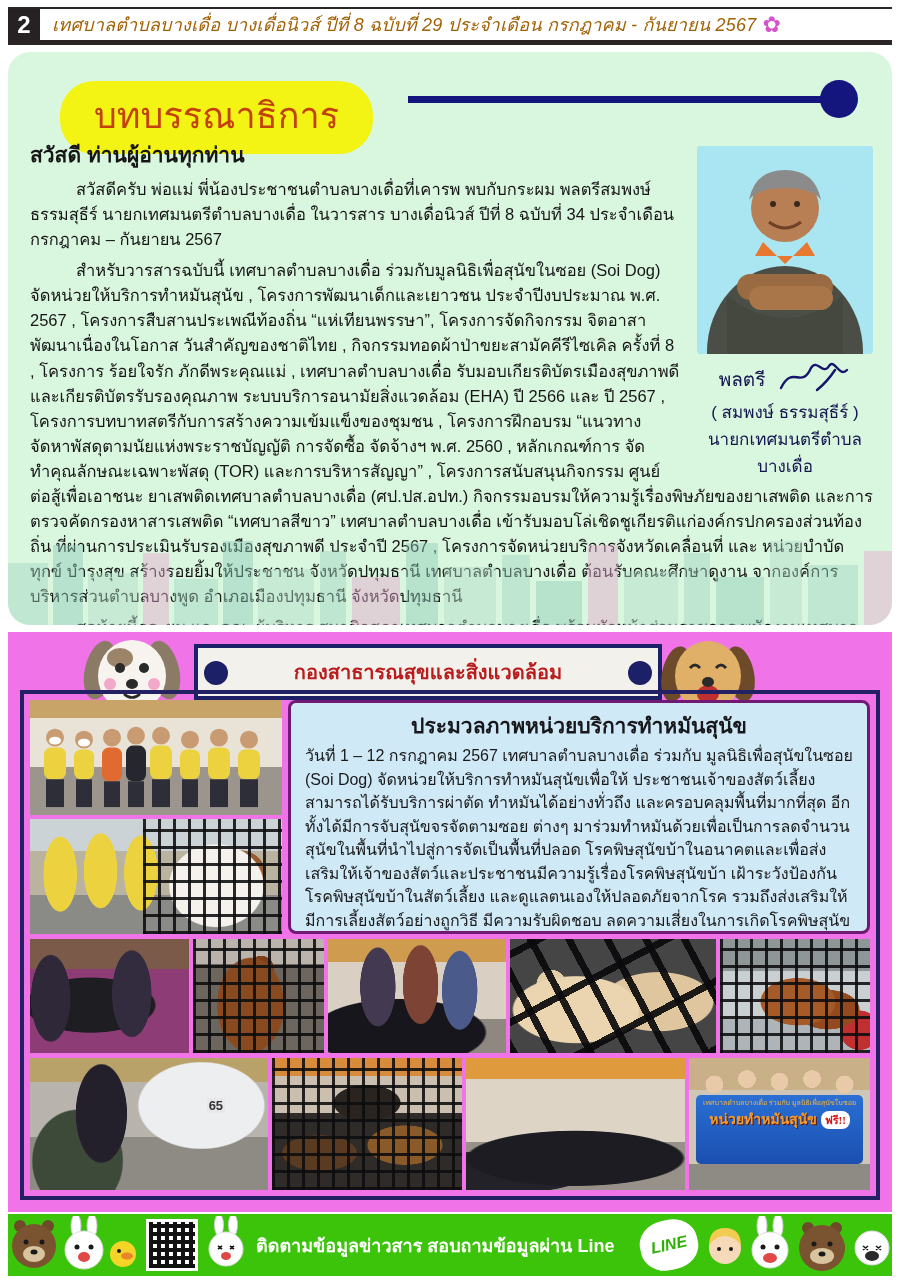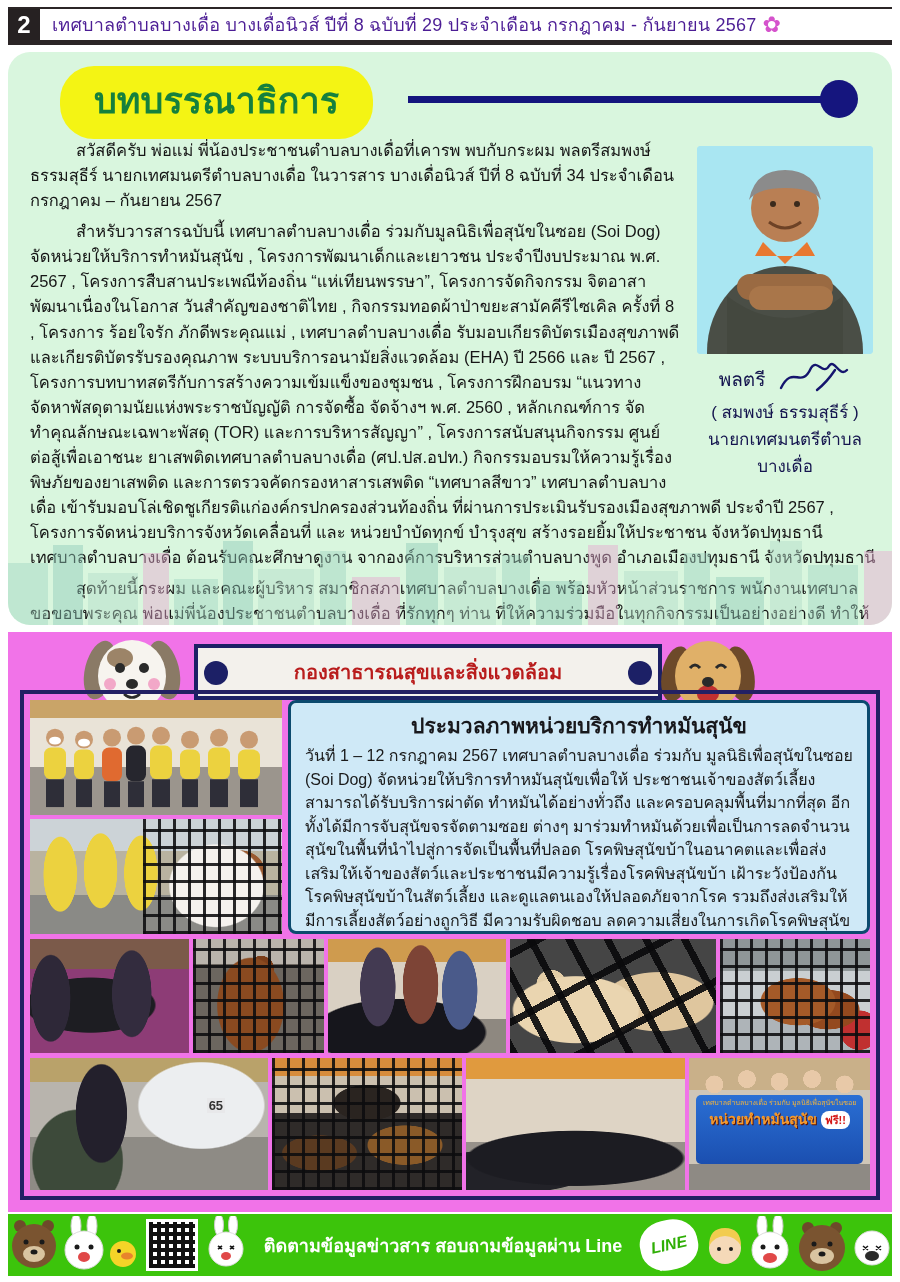--- a/index.html
+++ b/index.html
@@ -12,7 +12,7 @@
             display:flex; align-items:center; }
   .pagenum { width:32px; height:31px; background:#262122; color:#fff; font-size:24px; font-weight:bold;
              display:flex; align-items:center; justify-content:center; margin-right:12px; }
-  .header-title { font-size:18px; color:#4c1d95; letter-spacing:.2px; }
+  .header-title { font-size:18px; color:#a16207; font-style:italic; letter-spacing:.2px; }
   .lotus { color:#d553cc; font-size:22px; margin-left:6px; }
 
   

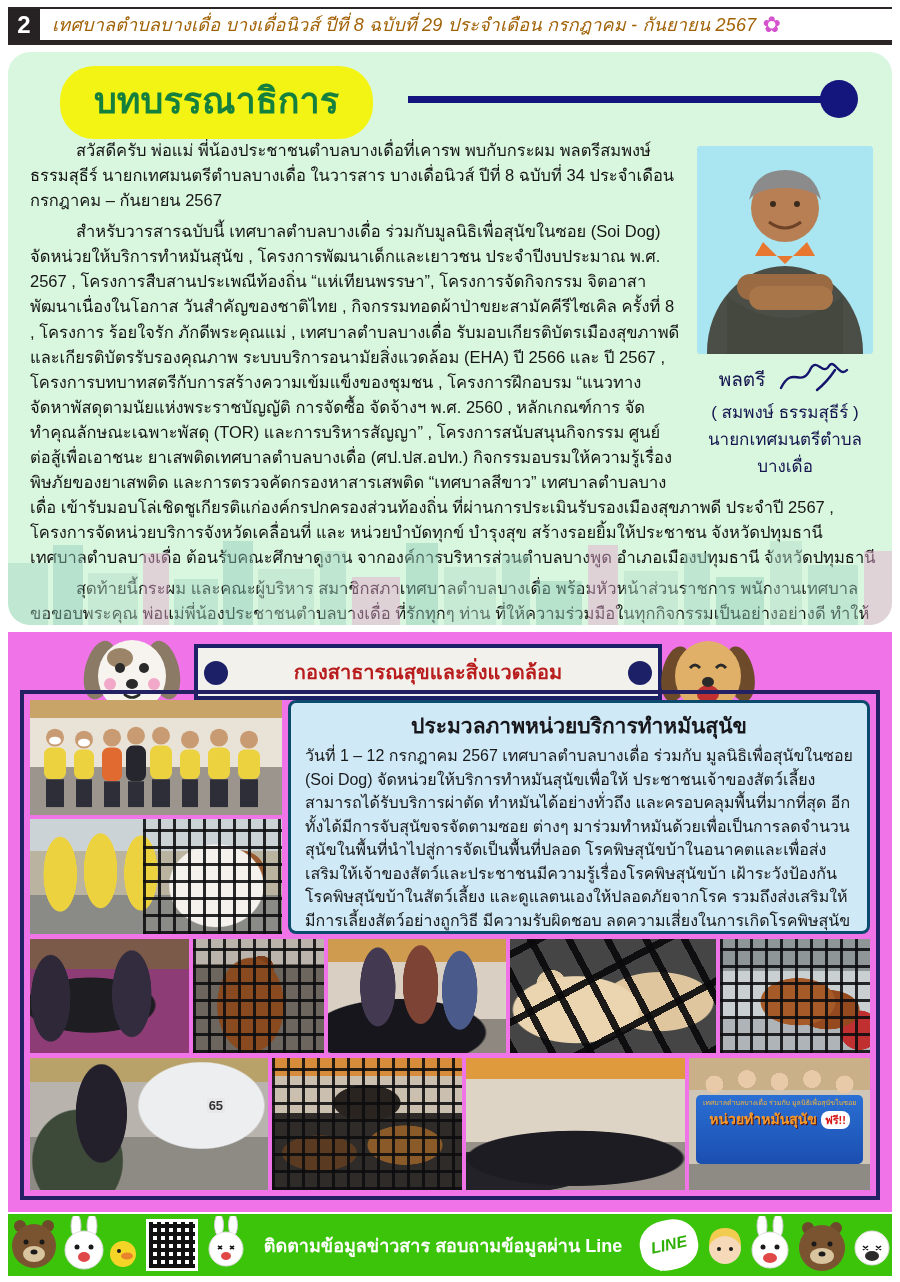--- a/index.html
+++ b/index.html
@@ -19,8 +19,8 @@
   #editorial { position:absolute; left:8px; top:52px; width:884px; height:573px;
                background:#d9f6de; border-radius:22px; overflow:hidden; }
   .ed-titlerow { position:absolute; left:0; top:14px; width:100%; height:62px; }
-  .ed-pill { position:absolute; left:52px; top:0; background:#f4f414; color:#15803d;
-             font-size:36px; font-weight:700; padding:6px 34px 10px 34px; border-radius:34px; }
+  .ed-pill { position:absolute; left:52px; top:15px; background:#f4f414; color:#c2410c;
+             font-size:36px; font-weight:400; padding:6px 34px 10px 34px; border-radius:34px; }
   .ed-line { position:absolute; left:400px; right:52px; top:30px; height:7px; background:#15157e; }
   .ed-dot  { position:absolute; right:34px; top:14px; width:38px; height:38px; border-radius:50%; background:#15157e; }
   .ed-body { position:absolute; left:22px; right:16px; top:86px; bottom:4px; color:#161616; }

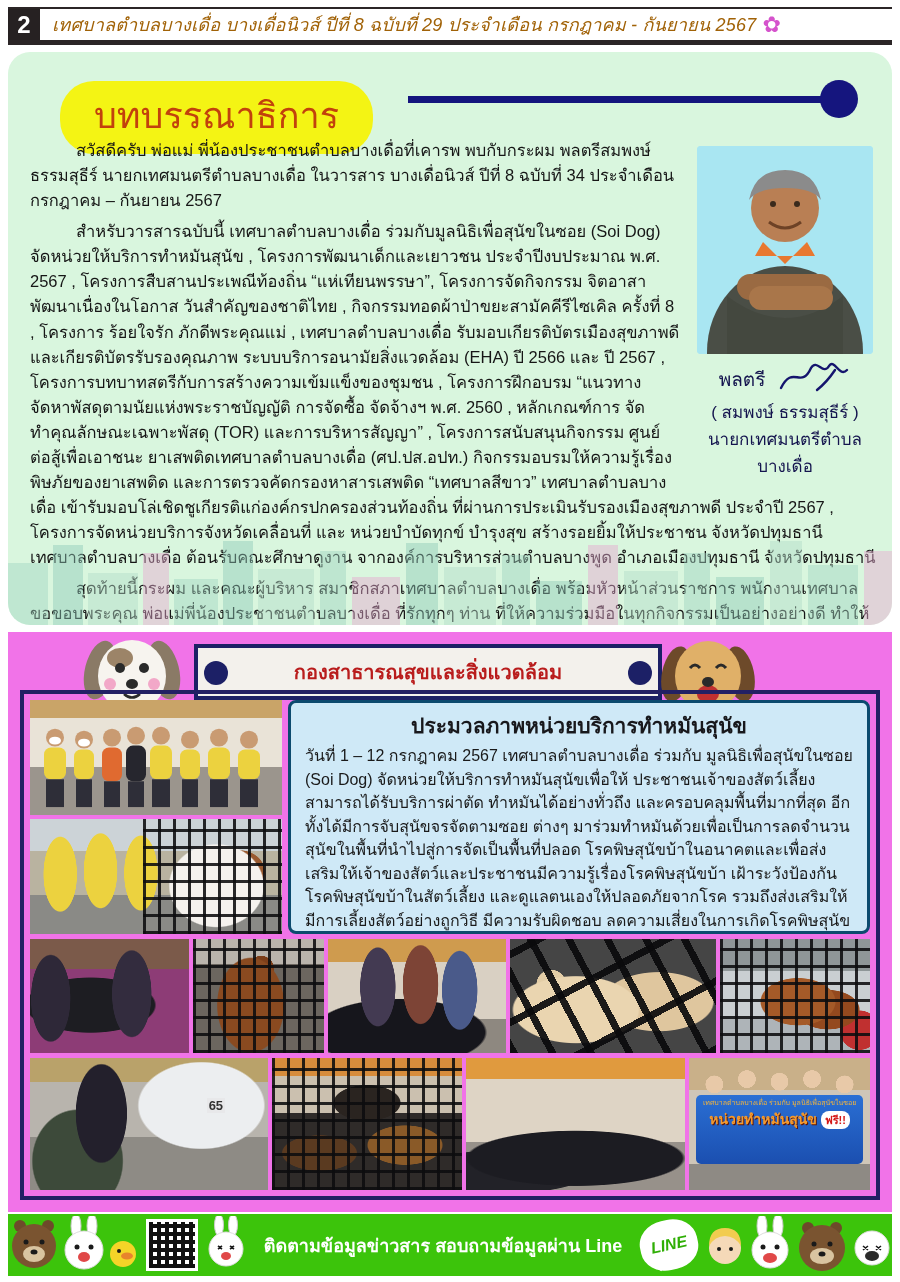--- a/index.html
+++ b/index.html
@@ -198,6 +198,7 @@
         <div class="sig-name">( สมพงษ์ ธรรมสุธีร์ )</div>
         <div class="sig-pos">นายกเทศมนตรีตำบลบางเดื่อ</div>
       </div>
+      <div class="ed-greeting">สวัสดี ท่านผู้อ่านทุกท่าน</div>
       <p>สวัสดีครับ พ่อแม่ พี่น้องประชาชนตำบลบางเดื่อที่เคารพ พบกับกระผม พลตรีสมพงษ์ ธรรมสุธีร์ นายกเทศมนตรีตำบลบางเดื่อ ในวารสาร บางเดื่อนิวส์ ปีที่ 8 ฉบับที่ 34 ประจำเดือน กรกฎาคม – กันยายน 2567</p>
       <p>สำหรับวารสารฉบับนี้  เทศบาลตำบลบางเดื่อ ร่วมกับมูลนิธิเพื่อสุนัขในซอย (Soi Dog) จัดหน่วยให้บริการทำหมันสุนัข , โครงการพัฒนาเด็กและเยาวชน ประจำปีงบประมาณ พ.ศ. 2567 , โครงการสืบสานประเพณีท้องถิ่น “แห่เทียนพรรษา”, โครงการจัดกิจกรรม จิตอาสาพัฒนาเนื่องในโอกาส วันสำคัญของชาติไทย , กิจกรรมทอดผ้าป่าขยะสามัคคีรีไซเคิล ครั้งที่ 8 , โครงการ ร้อยใจรัก ภักดีพระคุณแม่ , เทศบาลตำบลบางเดื่อ รับมอบเกียรติบัตรเมืองสุขภาพดี และเกียรติบัตรรับรองคุณภาพ ระบบบริการอนามัยสิ่งแวดล้อม (EHA) ปี 2566 และ ปี 2567 , โครงการบทบาทสตรีกับการสร้างความเข้มแข็งของชุมชน , โครงการฝึกอบรม “แนวทางจัดหาพัสดุตามนัยแห่งพระราชบัญญัติ การจัดซื้อ จัดจ้างฯ พ.ศ. 2560 , หลักเกณฑ์การ จัดทำคุณลักษณะเฉพาะพัสดุ (TOR) และการบริหารสัญญา” , โครงการสนับสนุนกิจกรรม ศูนย์ต่อสู้เพื่อเอาชนะ ยาเสพติดเทศบาลตำบลบางเดื่อ (ศป.ปส.อปท.) กิจกรรมอบรมให้ความรู้เรื่องพิษภัยของยาเสพติด และการตรวจคัดกรองหาสารเสพติด “เทศบาลสีขาว” เทศบาลตำบลบางเดื่อ เข้ารับมอบโล่เชิดชูเกียรติแก่องค์กรปกครองส่วนท้องถิ่น ที่ผ่านการประเมินรับรองเมืองสุขภาพดี ประจำปี 2567 , โครงการจัดหน่วยบริการจังหวัดเคลื่อนที่ และ  หน่วยบำบัดทุกข์ บำรุงสุข สร้างรอยยิ้มให้ประชาชน จังหวัดปทุมธานี เทศบาลตำบลบางเดื่อ ต้อนรับคณะศึกษาดูงาน จากองค์การบริหารส่วนตำบลบางพูด อำเภอเมืองปทุมธานี จังหวัดปทุมธานี</p>
       <p>สุดท้ายนี้กระผม และคณะผู้บริหาร สมาชิกสภาเทศบาลตำบลบางเดื่อ พร้อมหัวหน้าส่วนราชการ พนักงานเทศบาล ขอขอบพระคุณ พ่อแม่พี่น้องประชาชนตำบลบางเดื่อ ที่รักทุกๆ ท่าน ที่ให้ความร่วมมือในทุกกิจกรรมเป็นอย่างอย่างดี ทำให้กิจกรรมและโครงการประสบความสำเร็จอย่างดียิ่ง ...สวัสดีครับ</p>

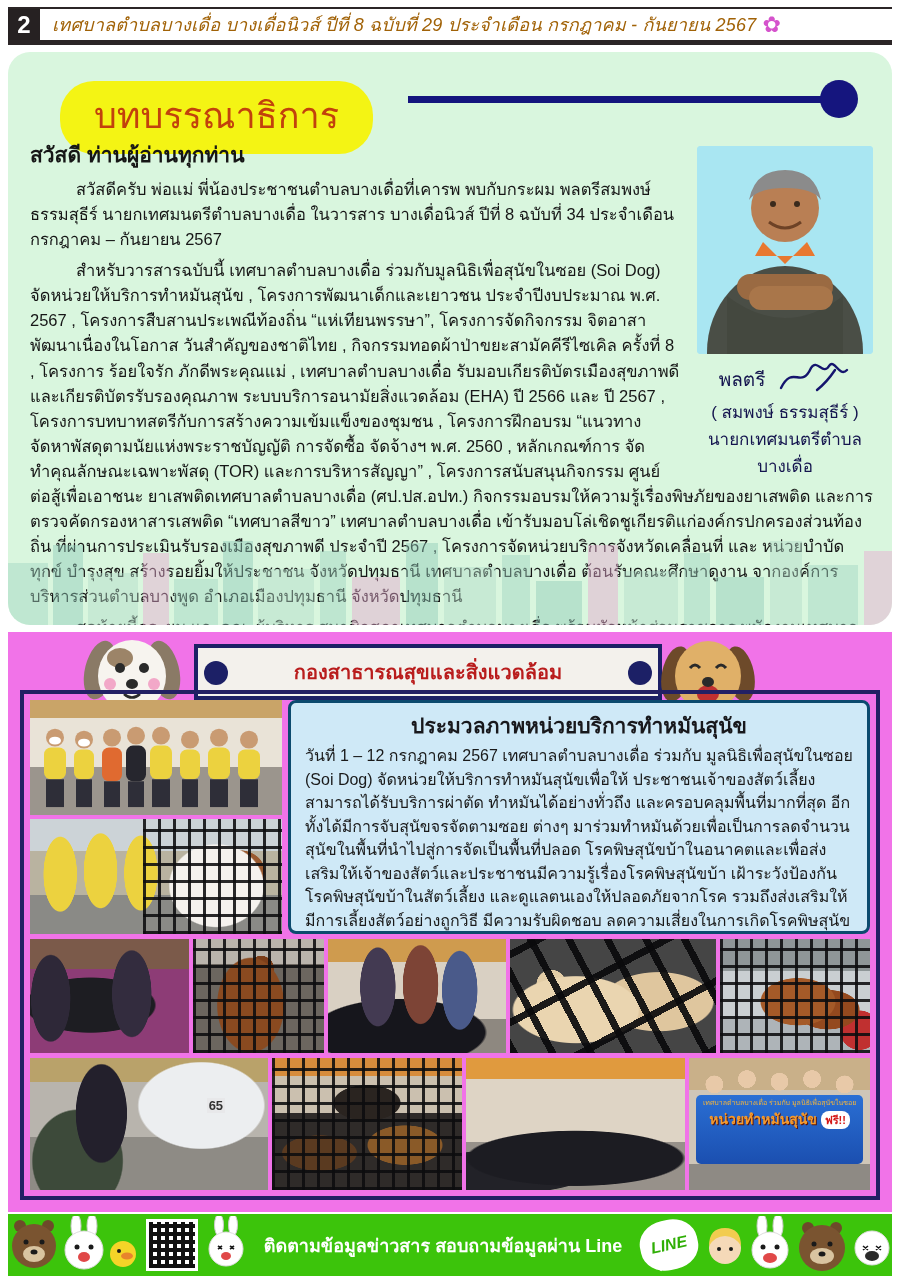--- a/index.html
+++ b/index.html
@@ -48,7 +48,7 @@
   .hs-toprow { display:flex; gap:6px; height:234px; }
   .hs-leftcol { width:252px; display:flex; flex-direction:column; gap:4px; }
   .hs-leftcol .photo { flex:1; }
-  .article-box { flex:1; background:#cfe9f7; border:3px solid #0c4a6e; border-radius:8px; padding:6px 14px; overflow:hidden; }
+  .article-box { flex:1; background:#cfe9f7; border:3px solid #701a75; border-radius:8px; padding:6px 14px; overflow:hidden; }
   .article-title { text-align:center; font-size:21px; font-weight:800; color:#18181c; margin-bottom:2px; }
   .article-body { font-size:16px; line-height:1.47; color:#1a1a1a; }
   .hs-grid1 { display:flex; gap:4px; height:116px; }

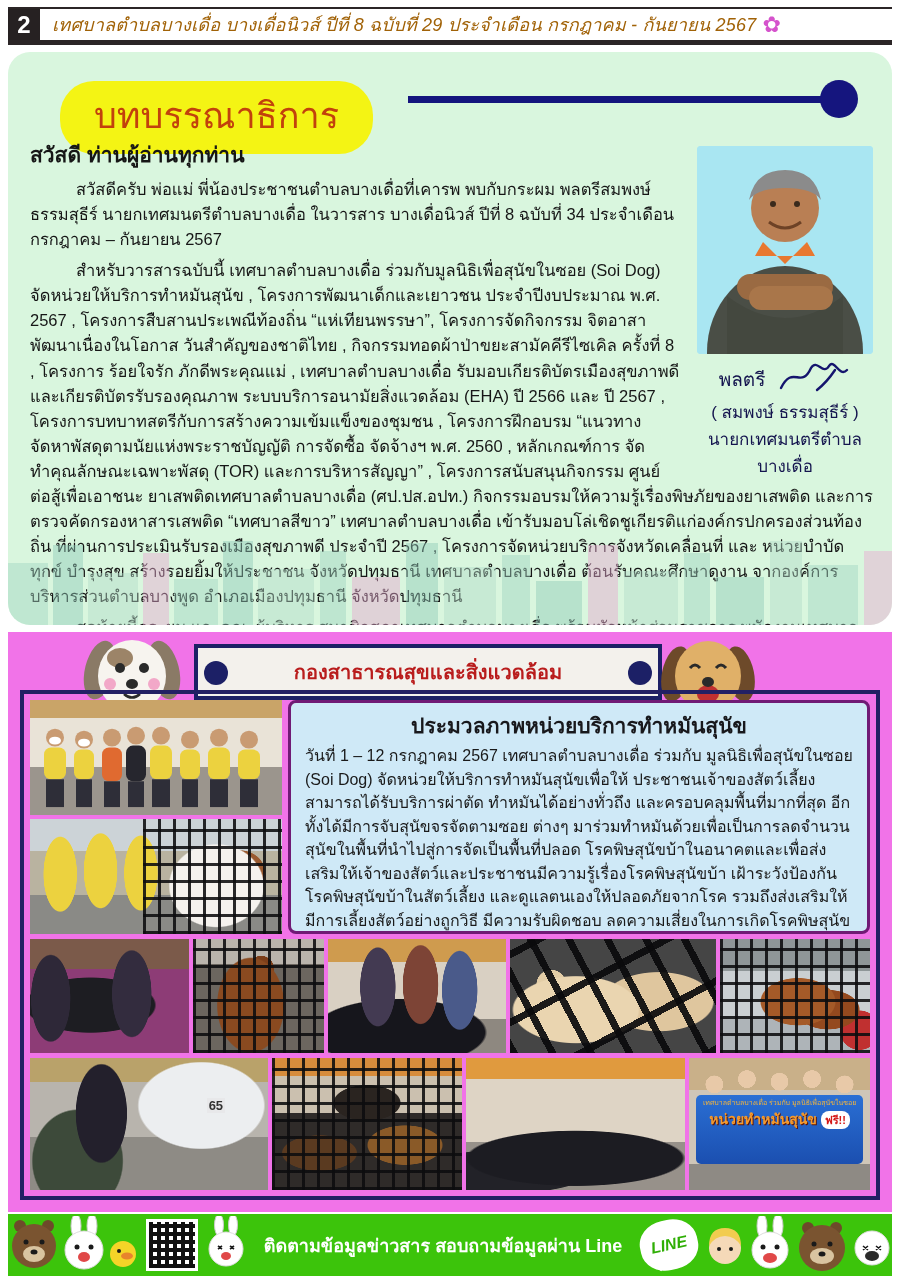--- a/index.html
+++ b/index.html
@@ -130,7 +130,7 @@
     radial-gradient(circle 9px at 50% 18%, #e8c9a8 97%, transparent),
     radial-gradient(circle 9px at 68% 16%, #e8c9a8 97%, transparent),
     radial-gradient(circle 9px at 86% 20%, #e8c9a8 97%, transparent),
-    linear-gradient(180deg,#c9b089 0 24%,#cfc6b8 24% 80%,#8e8a84 80% 100%); }
+    linear-gradient(180deg,#c9b089 0 24%,#cfc6b8 24% 80%,#8e8a84 80% 100%); font-family: Liberation Serif, serif; }
   .blue-banner { position:absolute; left:4%; right:4%; top:28%; height:52%; border-radius:5px;
                  background:linear-gradient(180deg,#2a6fd4,#1b4fb0); color:#fff; text-align:center;
                  padding-top:2px; overflow:hidden; }

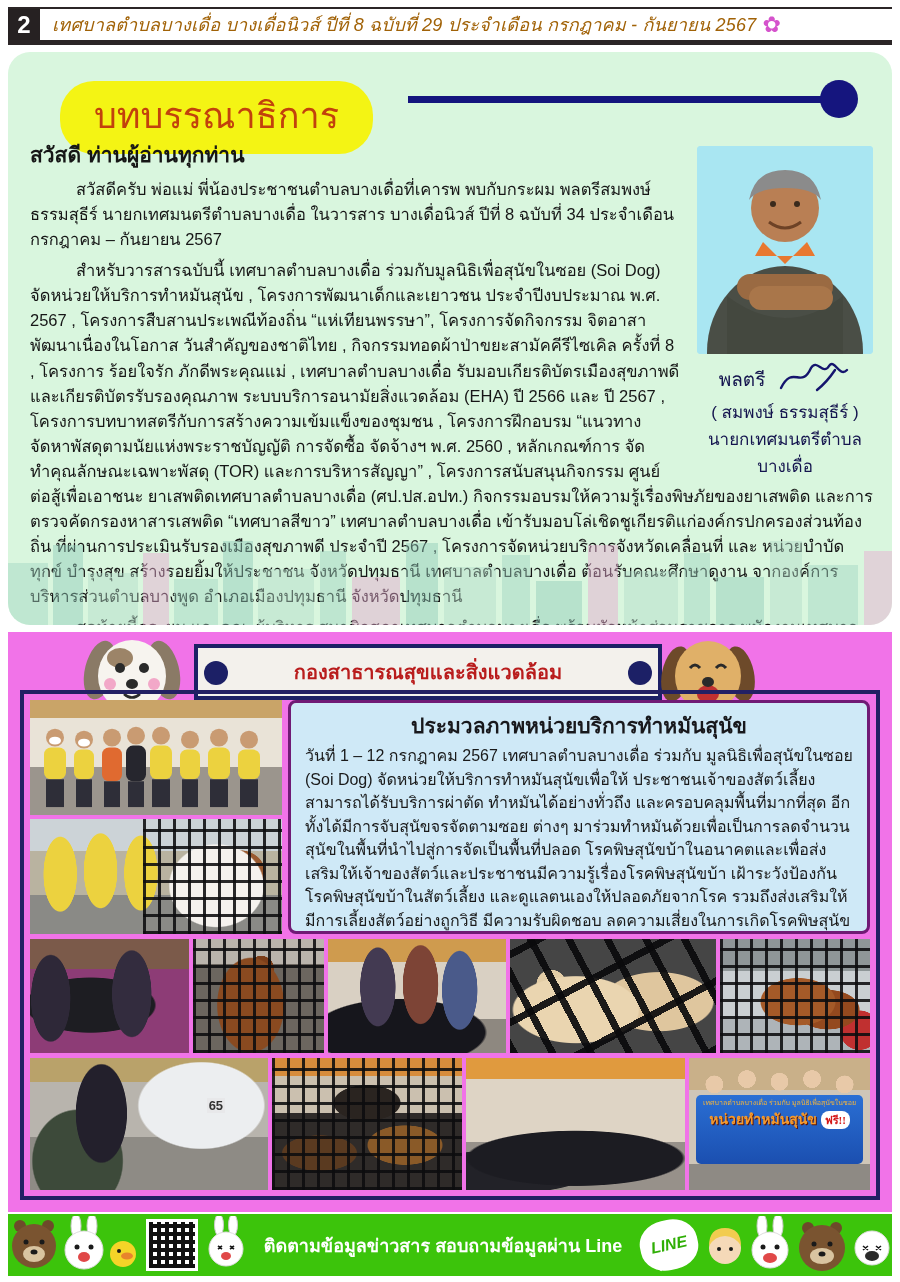--- a/index.html
+++ b/index.html
@@ -147,7 +147,7 @@
   .qr-in { width:100%; height:100%;
            background:repeating-linear-gradient(0deg,#111 0 4px, transparent 4px 8px),
                       repeating-linear-gradient(90deg,#111 0 4px, #fff 4px 8px); }
-  .ft-text { text-align:center; color:#fff; font-weight:bold; margin:0 10px; flex:1; }
+  .ft-text { color:#fff; font-weight:bold; margin:0 10px; flex:1; }
   .ft-line1 { font-size:18px; }
   .ft-line2 { font-size:18px; margin-top:2px; }
   .line-logo { position:relative; width:58px; height:50px; background:#fff; border-radius:45% 45% 45% 45%;

